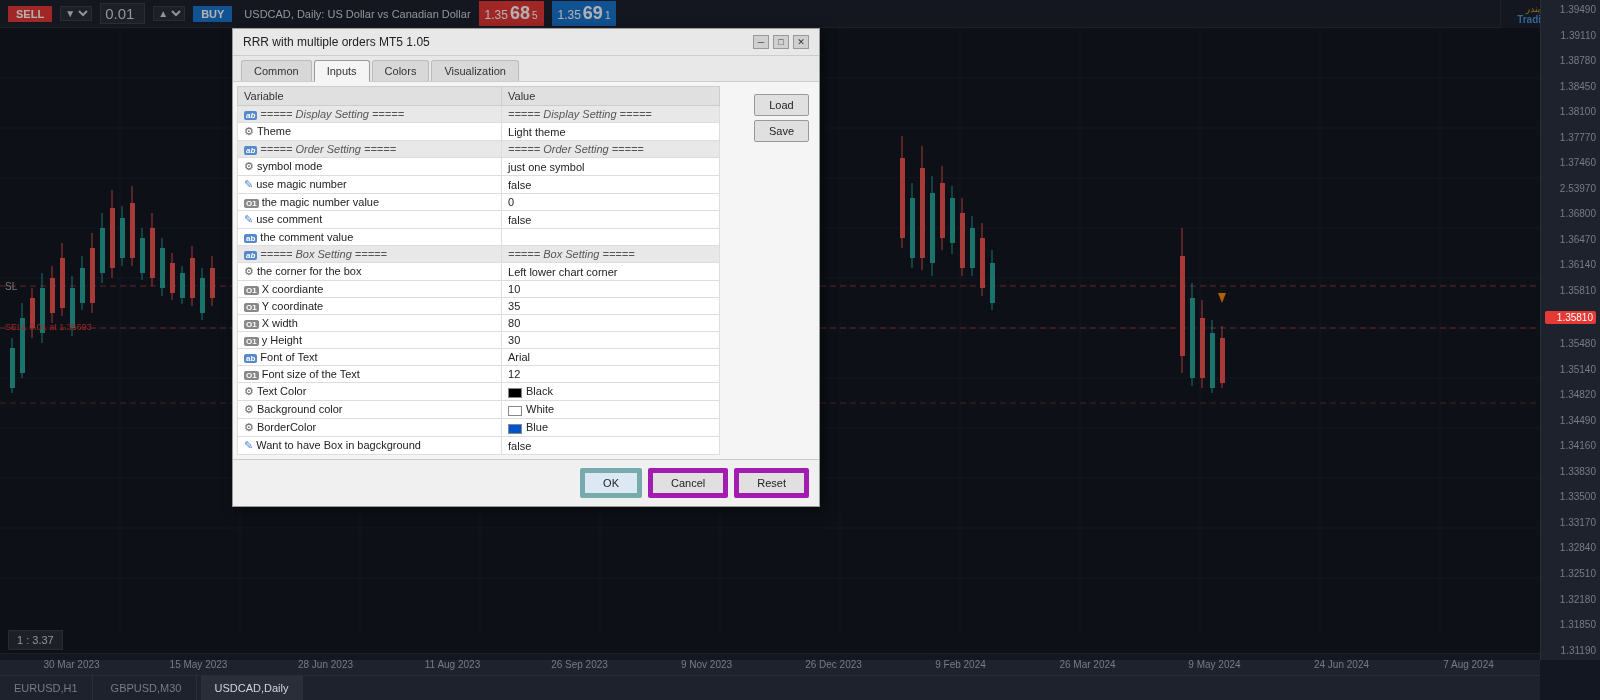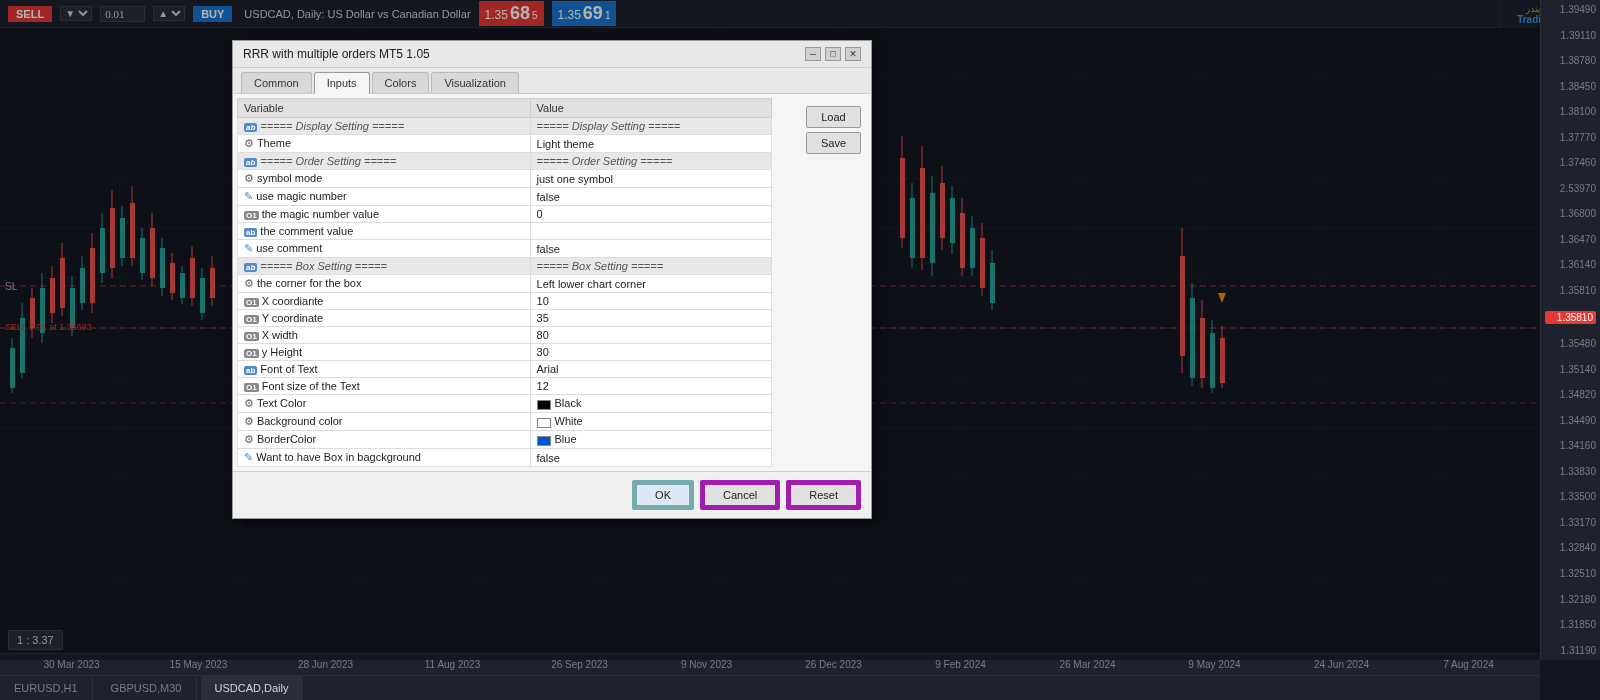--- a/index.html
+++ b/index.html
@@ -60,10 +60,9 @@
       background: #2a2e39;
       border: 1px solid #3a3f50;
       color: #d1d4dc;
-      font-size: 11px;
+      font-size: 15px;
       padding: 1px 4px;
       width: 45px;
-      font-family: Liberation Serif, serif;
     }
 
     .chart-title {

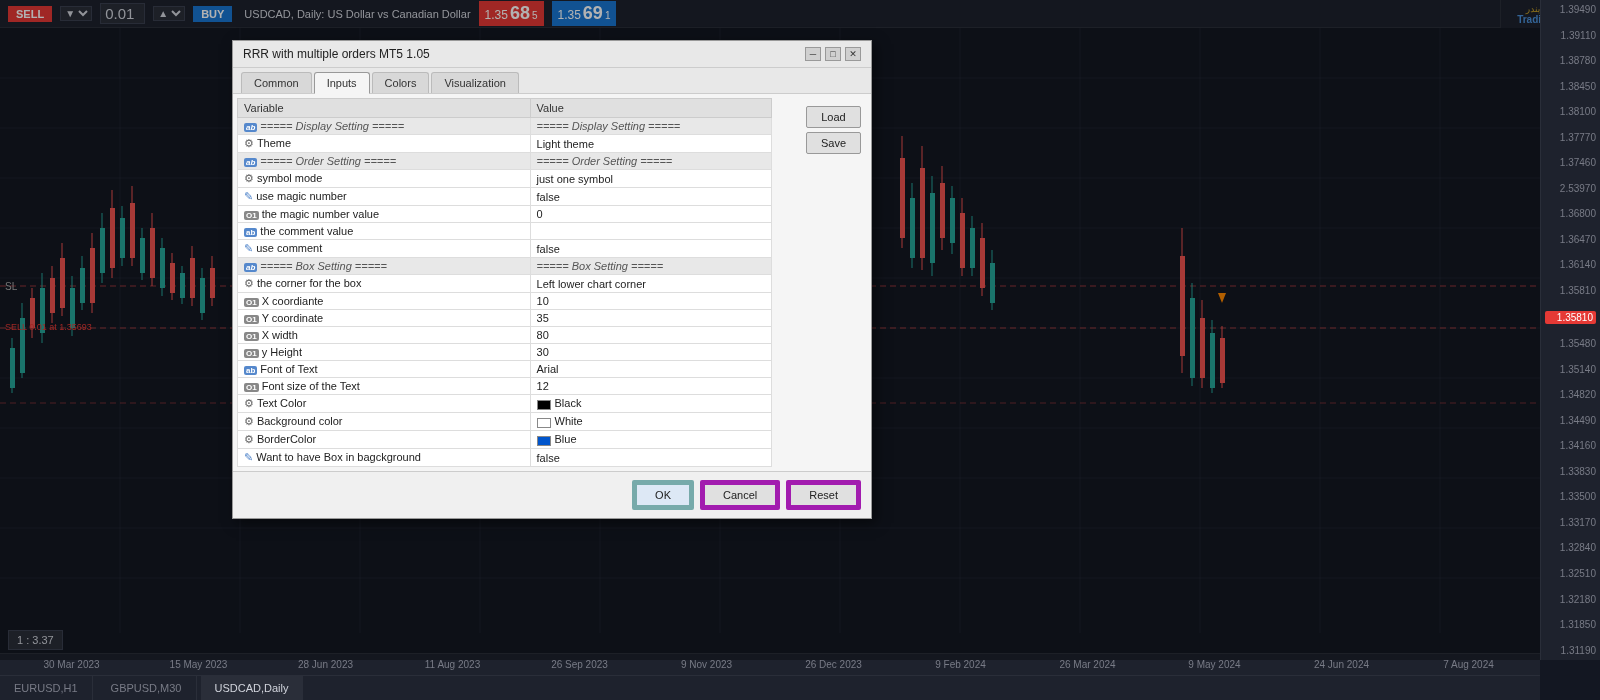--- a/index.html
+++ b/index.html
@@ -206,13 +206,12 @@
       position: absolute;
       top: 28px;
       left: 232px;
-      width: 640px;
+      width: 588px;
       background: #f0f0f0;
       border: 1px solid #999;
       box-shadow: 4px 4px 12px rgba(0,0,0,0.5);
       z-index: 20;
       font-size: 12px;
-      margin-top: 12px;
     }
 
     .dialog-titlebar {

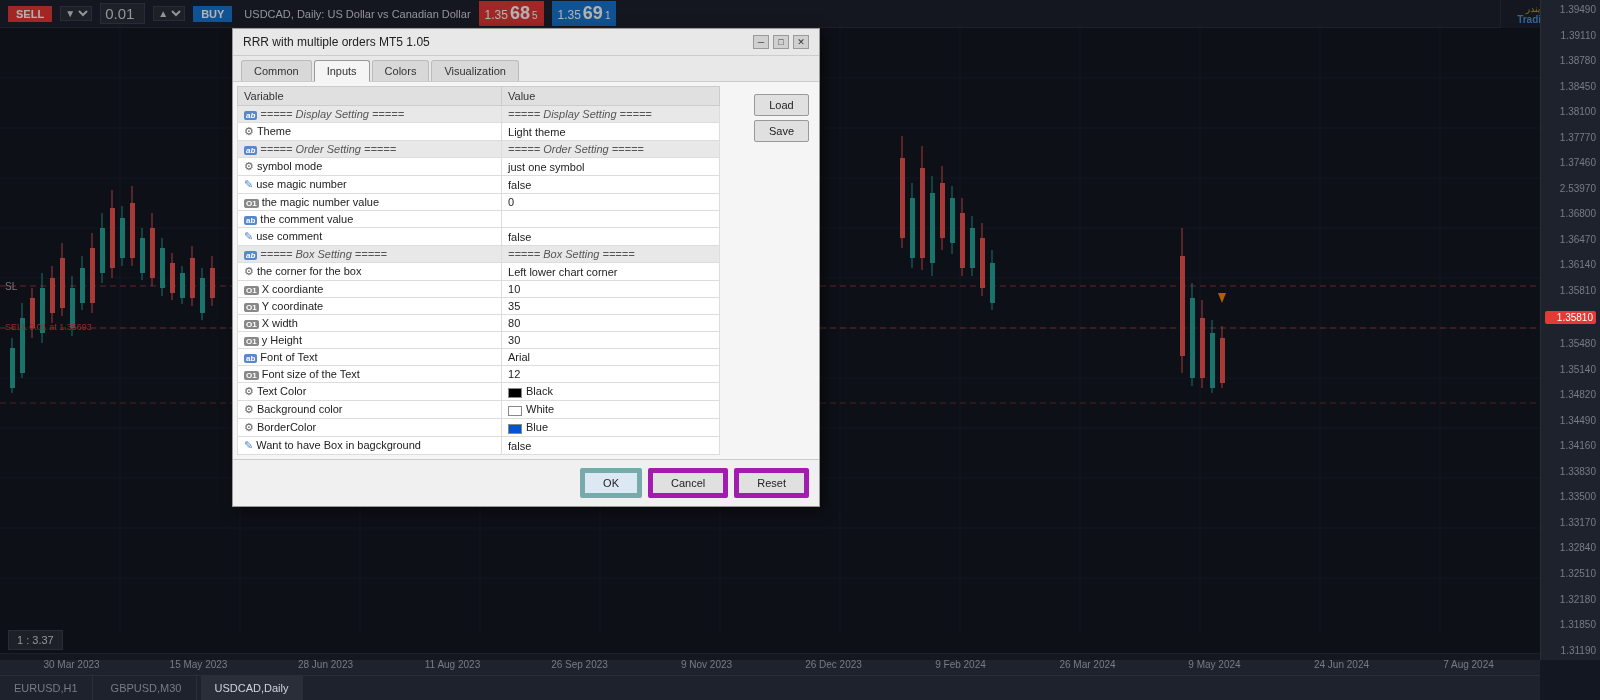--- a/index.html
+++ b/index.html
@@ -657,12 +657,12 @@
               <td>0</td>
             </tr>
             <tr>
+              <td><span class="icon-pen">✎</span>use comment</td>
+              <td>false</td>
+            </tr>
+            <tr>
               <td><span class="icon-ab">ab</span>the comment value</td>
               <td></td>
-            </tr>
-            <tr>
-              <td><span class="icon-pen">✎</span>use comment</td>
-              <td>false</td>
             </tr>
             <tr class="section-row">
               <td><span class="icon-ab">ab</span>===== Box Setting =====</td>

